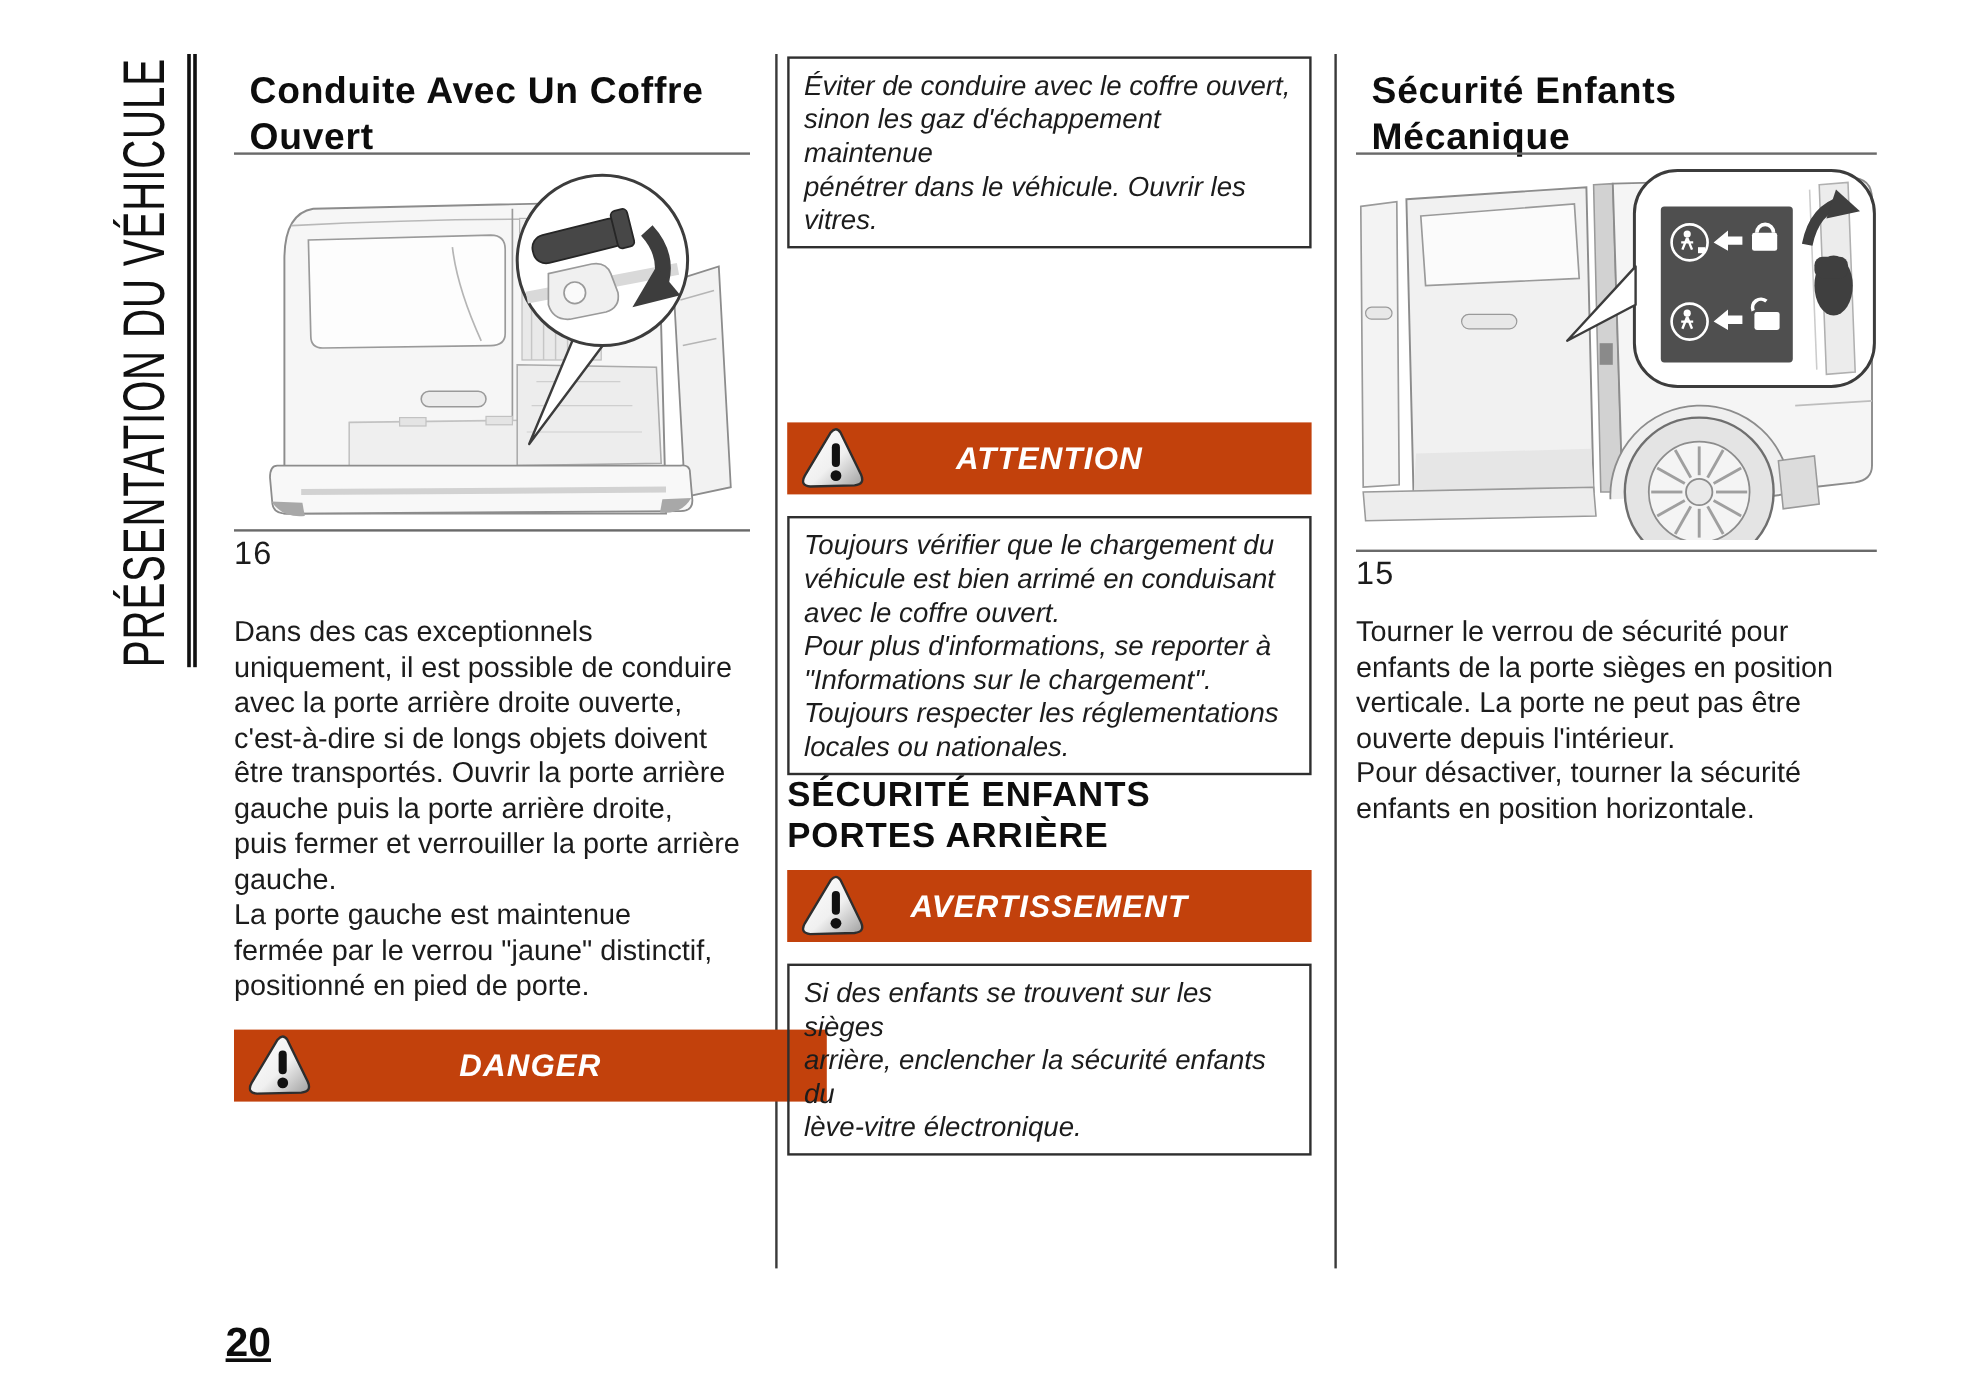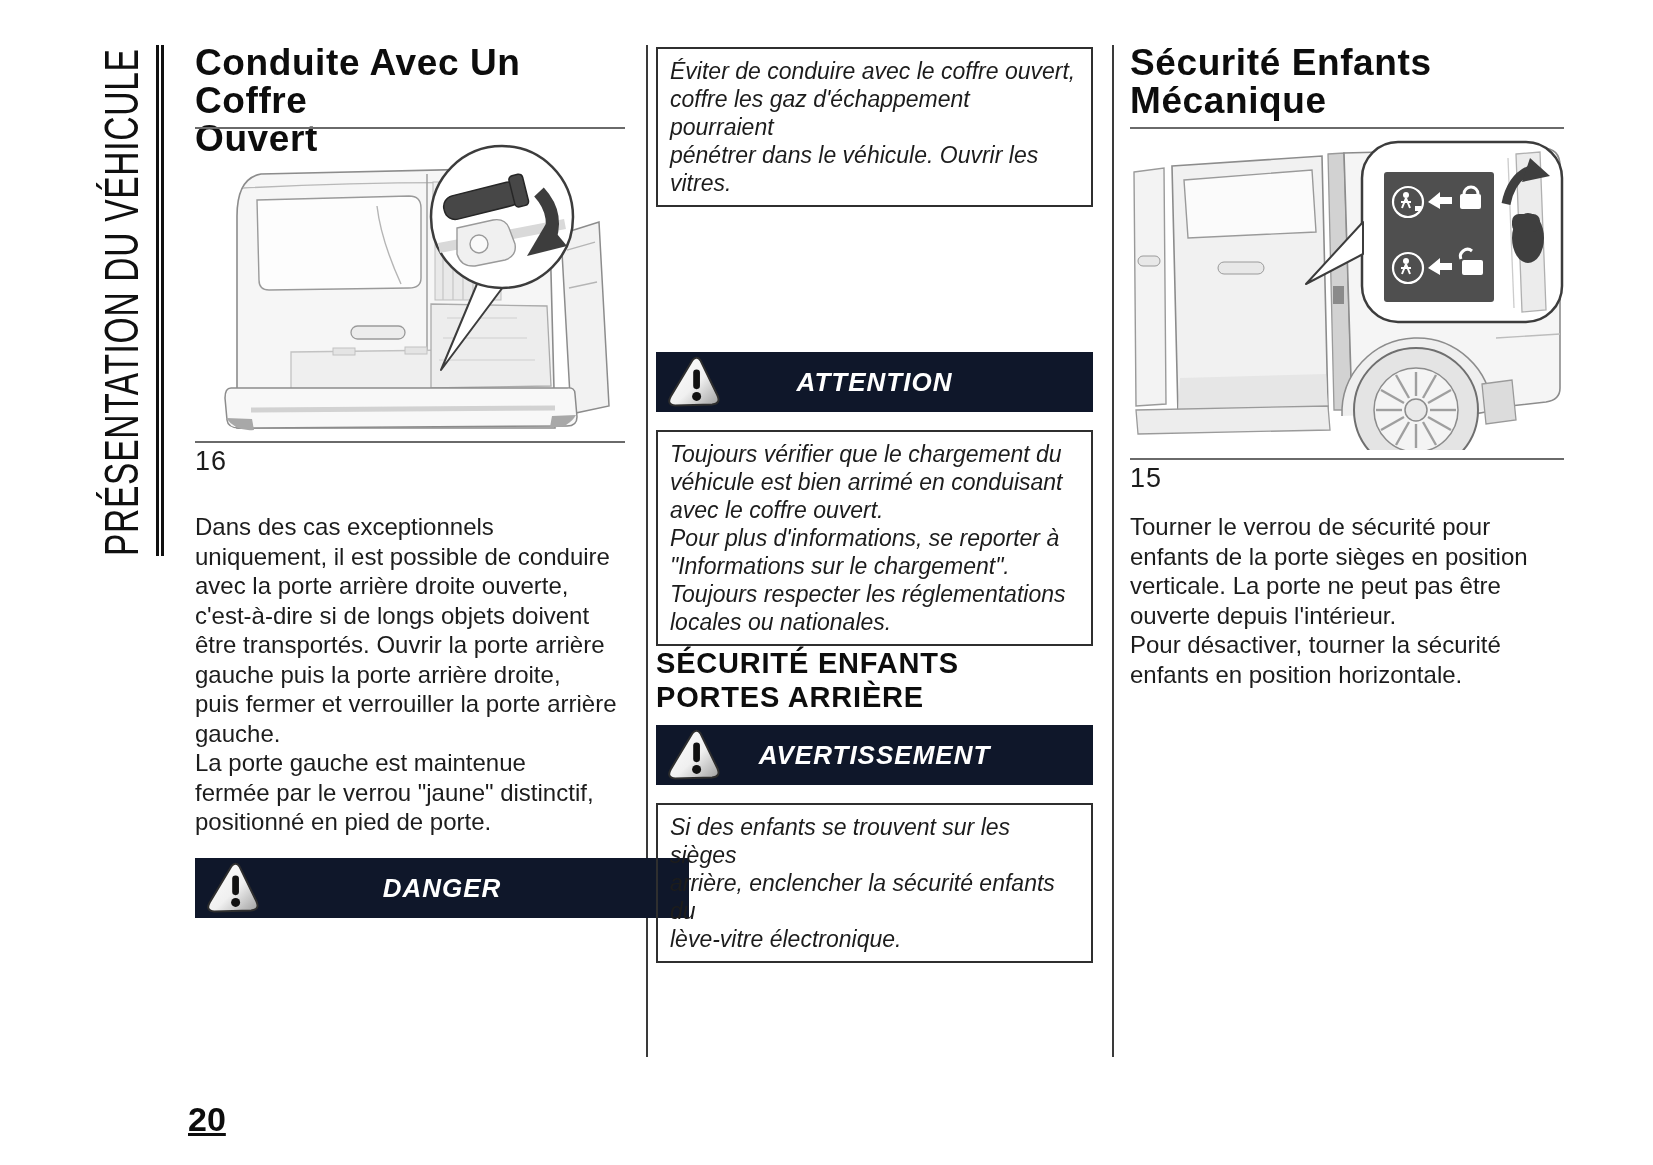--- a/index.html
+++ b/index.html
@@ -20,7 +20,7 @@
 
   .vdiv { position:absolute; top:45px; height:1012px; width:2px; background:#3a3a3a; }
 
-  .h-main { margin:0; font-size:37px; font-weight:bold; line-height:38px; letter-spacing:0.6px; color:#0d0d0d; }
+  .h-main { margin:13px; font-size:31px; font-weight:bold; line-height:38px; letter-spacing:0.6px; color:#0d0d0d; }
   .h-caps { margin:0; font-size:29px; font-weight:bold; line-height:34px; letter-spacing:0.8px; color:#0d0d0d; }
   .rule { height:2px; background:#6a6a6a; }
   .figure { overflow:hidden; }

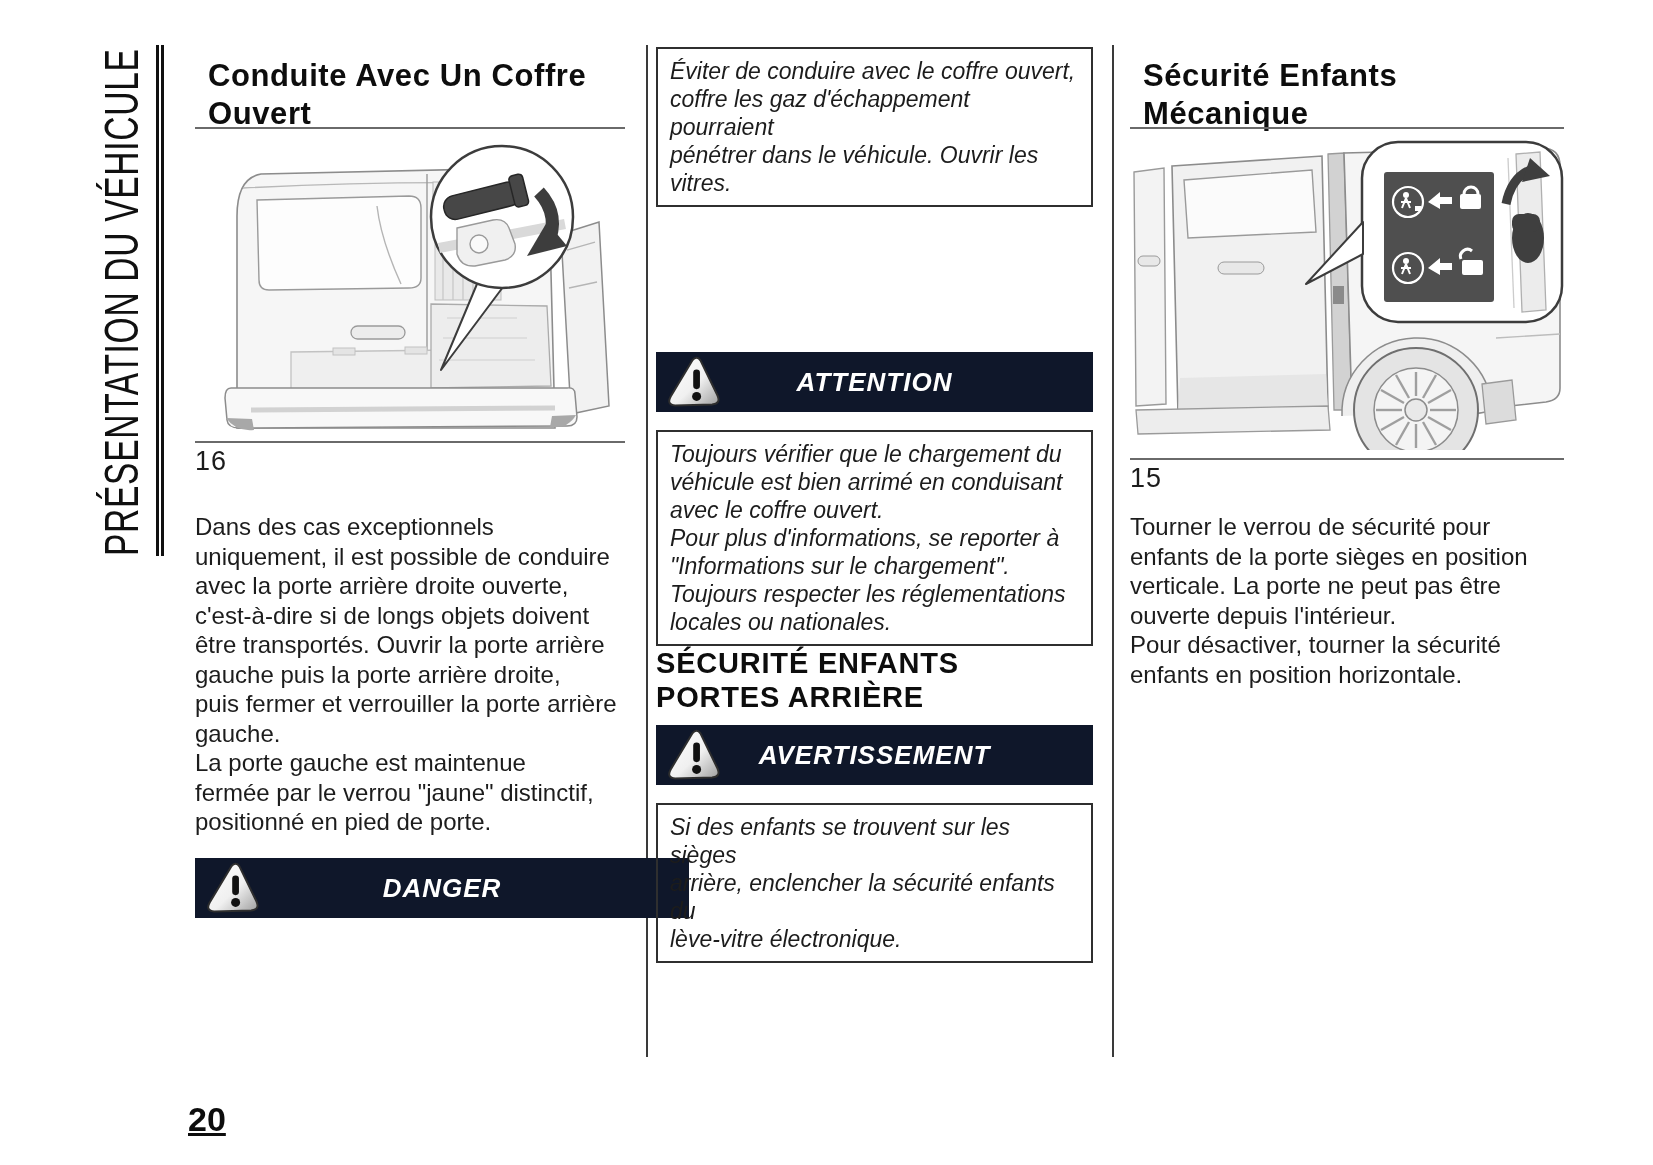--- a/index.html
+++ b/index.html
@@ -139,7 +139,7 @@
 
 
   <div class="abs notebox preline" style="left:656px; top:47px; width:409px">Éviter de conduire avec le coffre ouvert,
-coffre les gaz d'échappement pourraient
+sinon les gaz d'échappement maintenue
 pénétrer dans le véhicule. Ouvrir les vitres.</div>
 
 

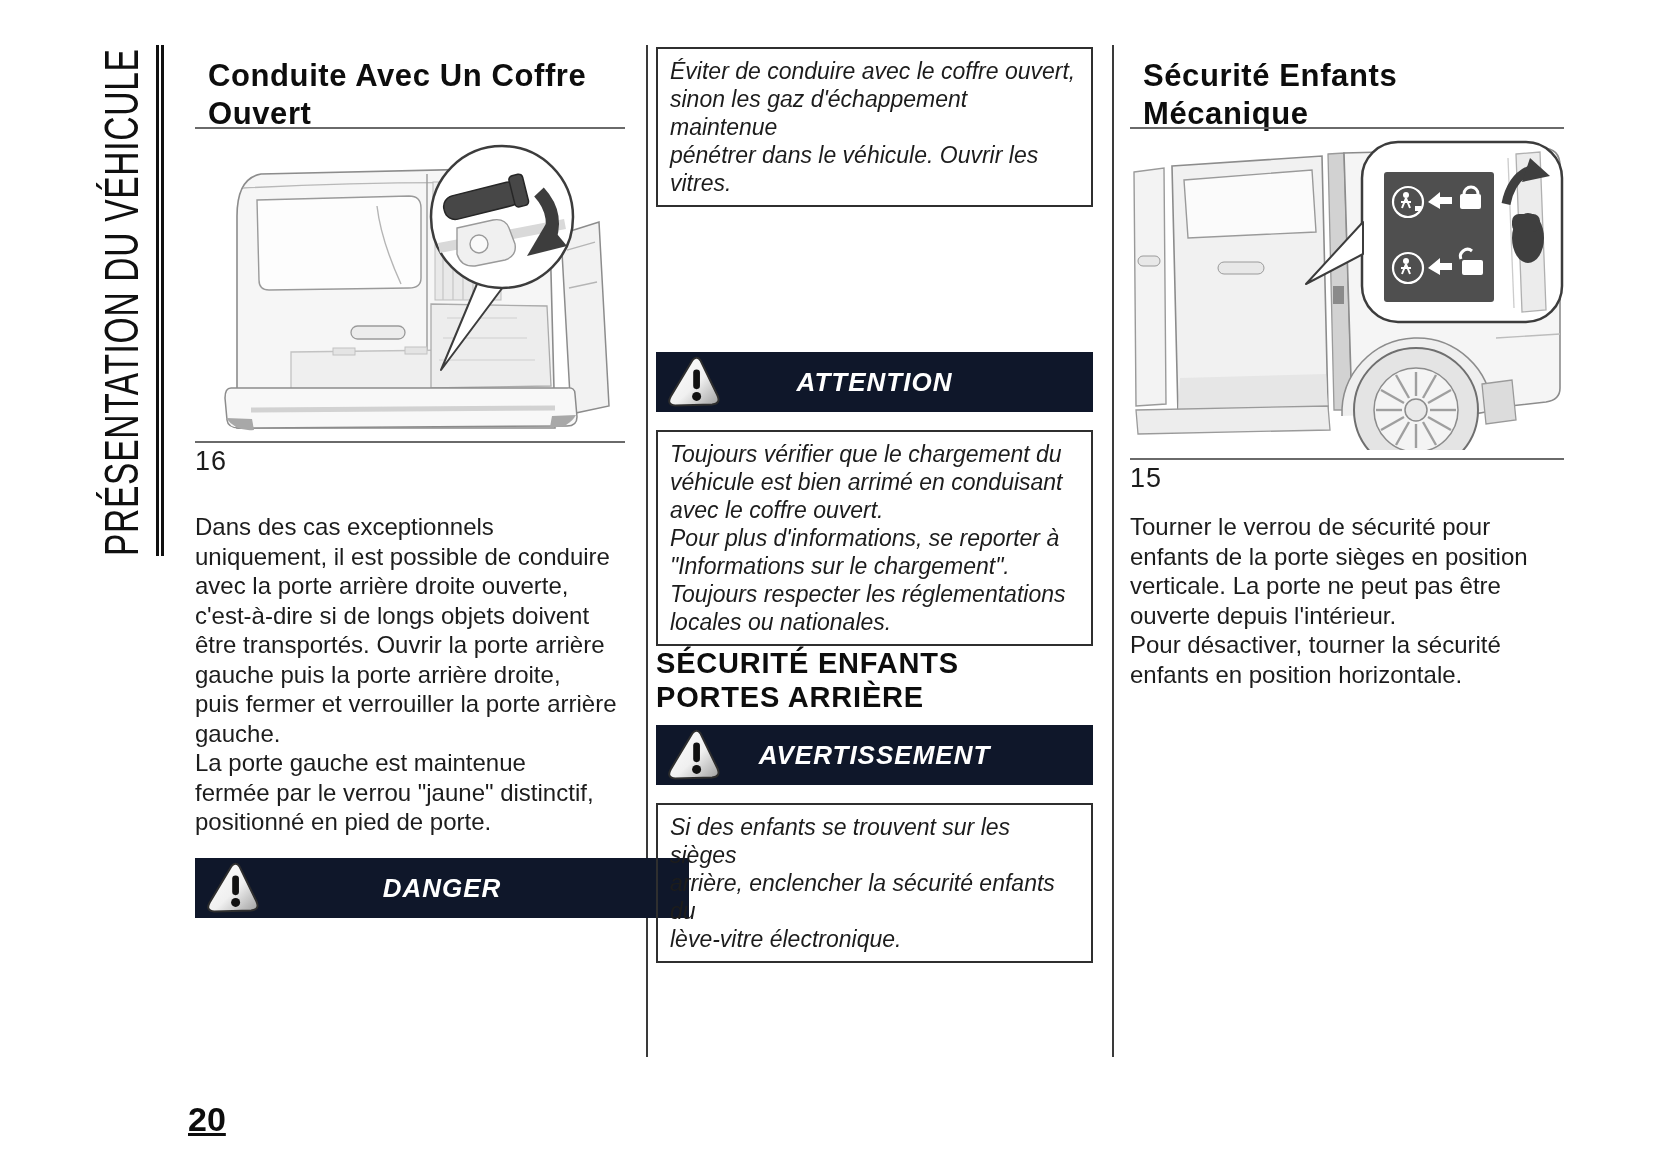--- a/index.html
+++ b/index.html
@@ -27,7 +27,7 @@
   .fig-caption { font-size:27px; line-height:28px; letter-spacing:1px; color:#1c1c1c; }
   .body { font-size:24px; line-height:29.5px; color:#1c1c1c; }
 
-  .warnbar { height:60px; background:#0f172a; }
+  .warnbar { height:60px; background:#c2410c; }
   .warnbar .tri { position:absolute; left:12px; top:3px; width:54px; height:54px; }
   .warnlabel {
     position:absolute; left:0; right:0; top:0; height:60px; line-height:60px;

